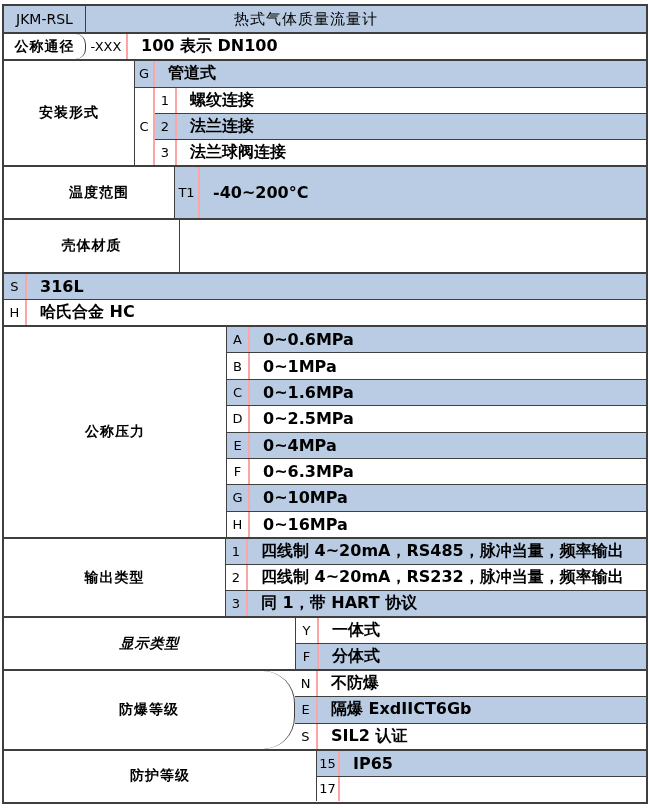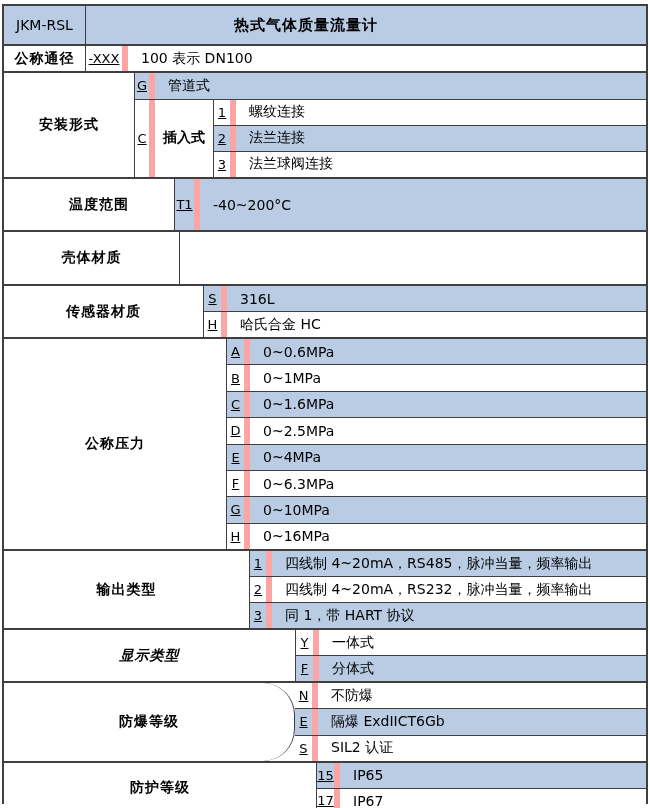--- a/index.html
+++ b/index.html
@@ -49,7 +49,7 @@
 
 <div class="tbl">
 
-  <div class="sec first blue" style="height:38px">
+  <div class="sec first blue" style="height:26px">
     <div class="model">JKM-RSL</div>
     <div class="title">热式气体质量流量计</div>
   </div>

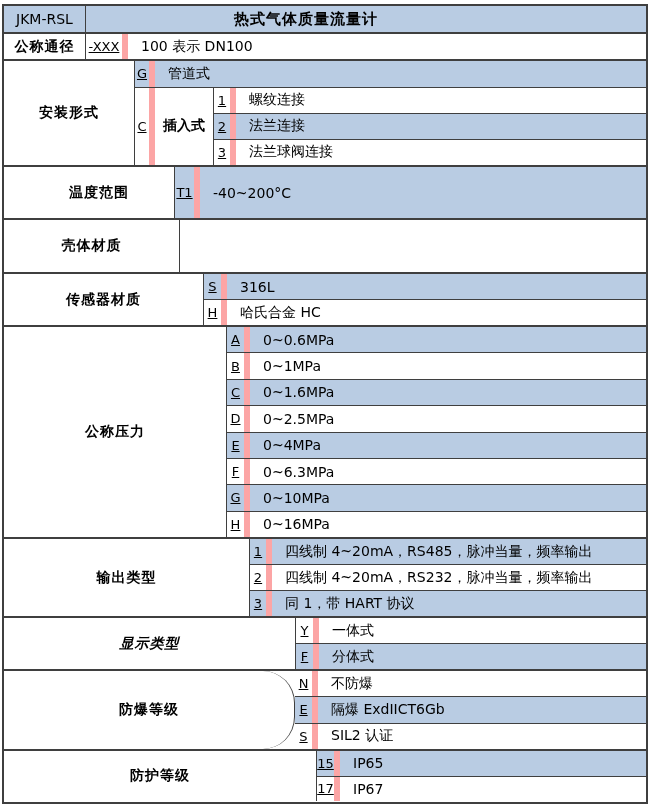--- a/index.html
+++ b/index.html
@@ -25,7 +25,7 @@
   .model{box-sizing:border-box;width:82px;flex-shrink:0;display:flex;align-items:center;justify-content:center;
          border-right:1px solid #3f3f3f;font-size:14px;}
   .title{flex:1;display:flex;align-items:center;justify-content:center;
-         font-size:15px;font-weight:bold;letter-spacing:1px;padding-right:120px;}
+         font-size:15px;font-weight:normal;letter-spacing:1px;padding-right:120px;}
   
   .subwrap{flex:3;display:flex;border-top:1px solid #3f3f3f;min-width:0;}
   .subname{box-sizing:border-box;width:59px;flex-shrink:0;display:flex;align-items:center;justify-content:center;

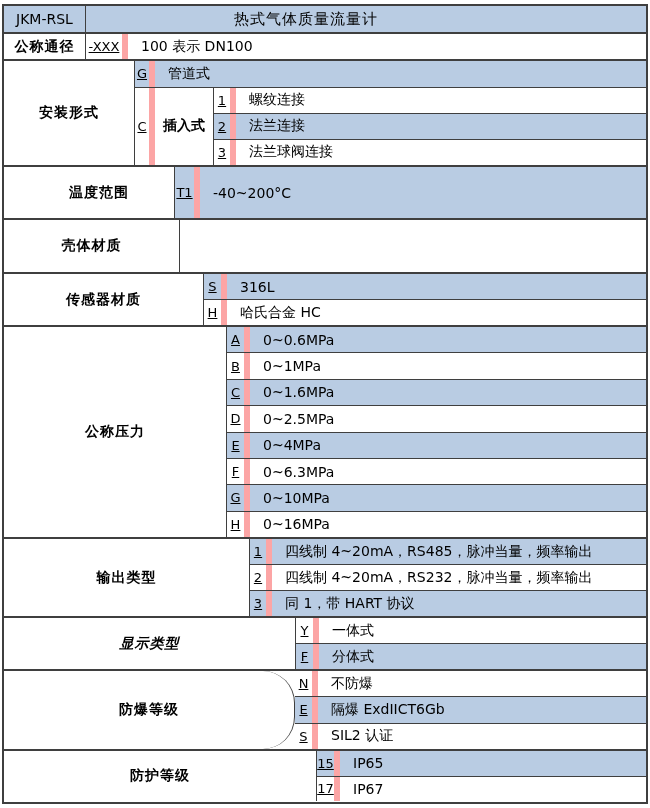--- a/index.html
+++ b/index.html
@@ -31,7 +31,7 @@
   .subname{box-sizing:border-box;width:59px;flex-shrink:0;display:flex;align-items:center;justify-content:center;
            border-right:1px solid #3f3f3f;font-size:14px;font-weight:bold;background:#fff;}
   
-  .w-lbl-a{width:82px;}        
+  .w-lbl-a{width:82px;border-radius:10px;}        
   .w-code-dn{width:42px;}
   .w-lbl-install{width:131px;} .w-code-install{width:20px;}
   .w-lbl-temp{width:151px;margin-left:20px;}    .w-code-temp{width:25px;}

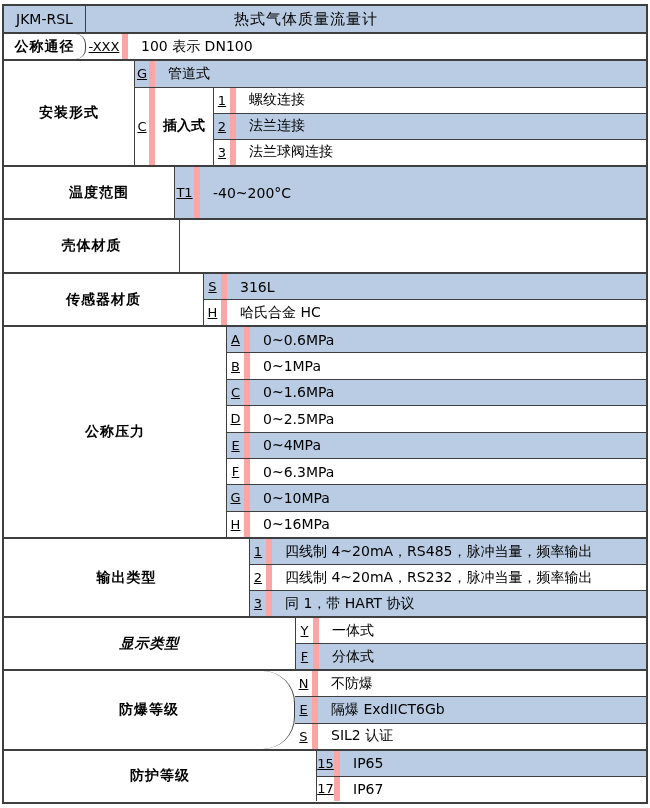--- a/index.html
+++ b/index.html
@@ -16,7 +16,7 @@
   .row{box-sizing:border-box;flex:1;display:flex;align-items:stretch;min-width:0;}
   .row.bt{border-top:1px solid #3f3f3f;}
   .code{box-sizing:border-box;flex-shrink:0;display:flex;align-items:center;justify-content:center;
-        border-right:6px solid #fca5a5;font-size:13px;text-decoration:underline;}
+        border-right:2px solid #fca5a5;font-size:13px;}
   .desc{flex:1;display:flex;align-items:center;padding-left:13px;
         font-size:14px;font-weight:normal;white-space:nowrap;overflow:hidden;}
   .blue{background:#b9cce3;}

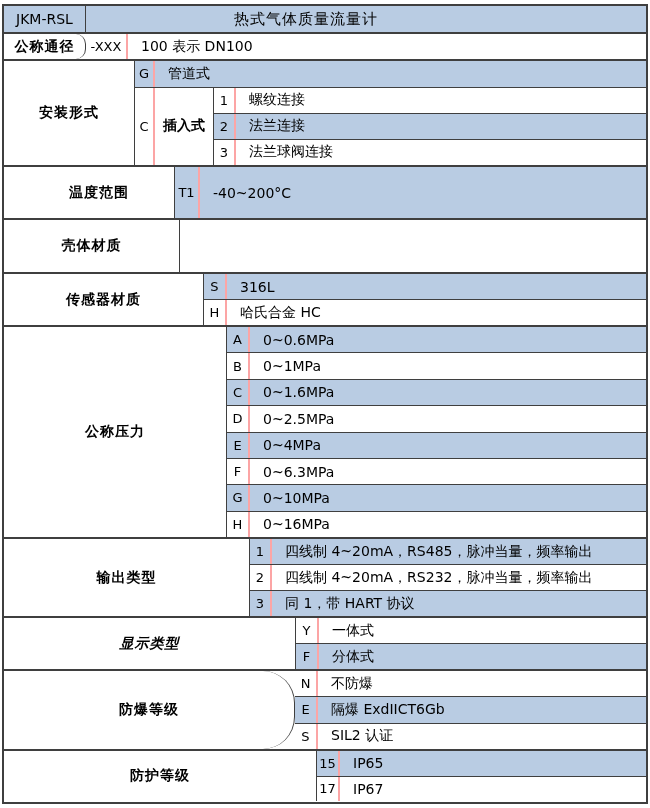--- a/index.html
+++ b/index.html
@@ -18,7 +18,7 @@
   .code{box-sizing:border-box;flex-shrink:0;display:flex;align-items:center;justify-content:center;
         border-right:2px solid #fca5a5;font-size:13px;}
   .desc{flex:1;display:flex;align-items:center;padding-left:13px;
-        font-size:14px;font-weight:normal;white-space:nowrap;overflow:hidden;}
+        font-size:16px;font-weight:bold;white-space:nowrap;overflow:hidden;}
   .blue{background:#b9cce3;}
   .white{background:#ffffff;}
   

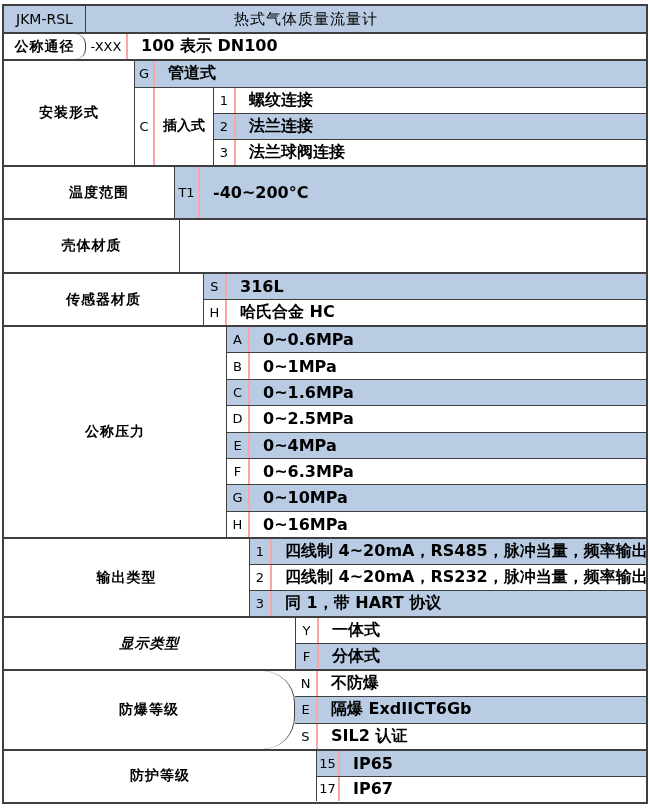--- a/index.html
+++ b/index.html
@@ -69,7 +69,6 @@
       </div>
       <div class="subwrap">
         <div class="code w-code-install" style="background:#fff">C</div>
-        <div class="subname">插入式</div>
         <div class="rows">
           <div class="row white">
             <div class="code w-code-num">1</div>

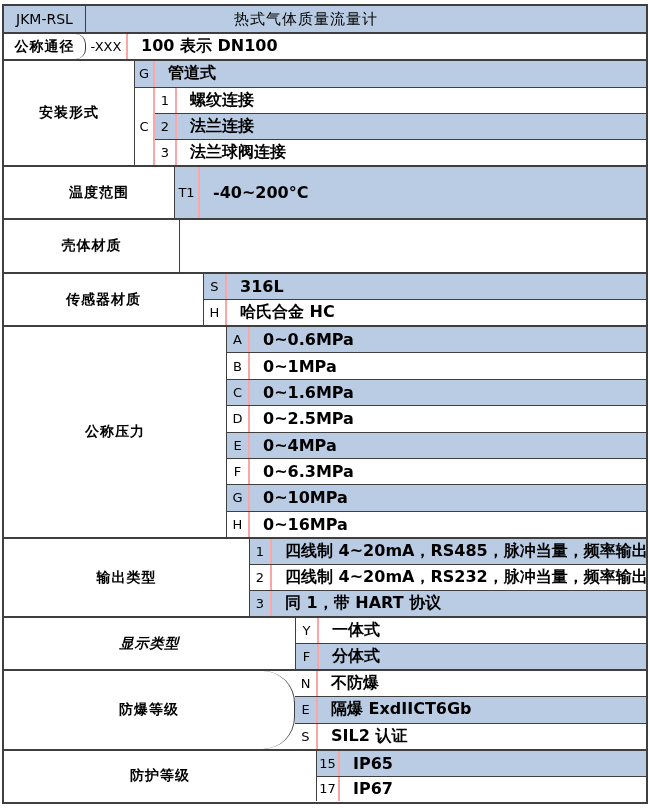--- a/index.html
+++ b/index.html
@@ -102,7 +102,6 @@
   </div>
 
   <div class="sec" style="height:53px">
-    <div class="lbl w-lbl-sensor">传感器材质</div>
     <div class="rows">
       <div class="row blue">
         <div class="code w-code-sensor">S</div>

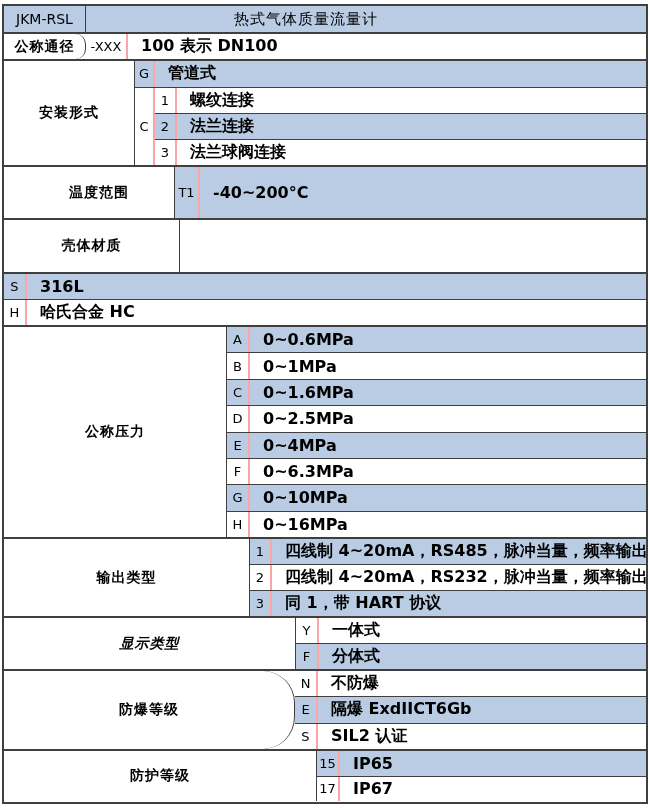--- a/index.html
+++ b/index.html
@@ -38,7 +38,7 @@
   .w-lbl-housing{width:176px;} .w-code-housing{width:24px;}
   .w-lbl-sensor{width:200px;}  .w-code-sensor{width:23px;}
   .w-lbl-press{width:223px;}   .w-code-press{width:23px;}
-  .w-lbl-out{width:246px;}     .w-code-out{width:22px;}
+  .w-lbl-out{width:222px;}     .w-code-out{width:22px;}
   .w-lbl-disp{width:292px;font-style:italic;}    .w-code-disp{width:23px;}
   .w-lbl-ex{width:291px;border-radius:32px;}      .w-code-ex{width:23px;}
   .w-lbl-prot{width:313px;}    .w-code-prot{width:23px;}

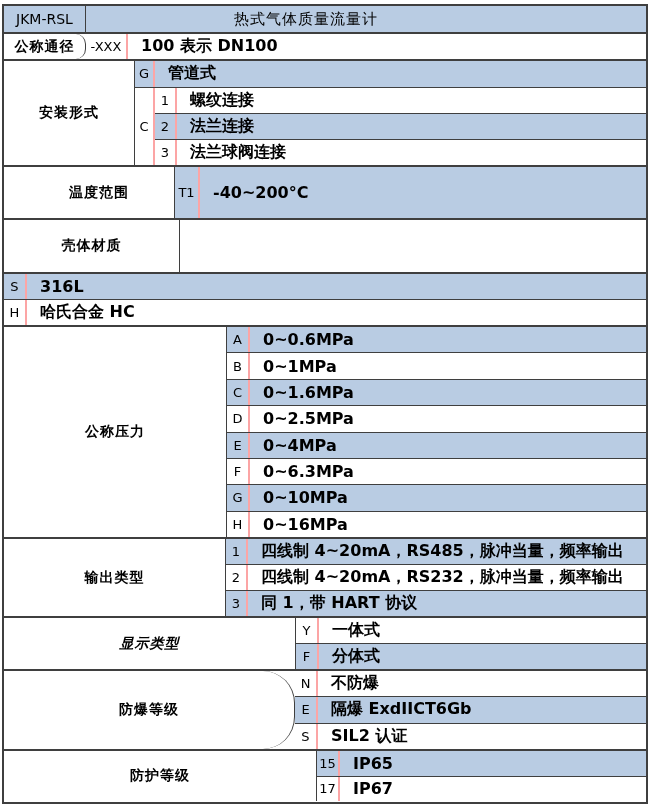--- a/index.html
+++ b/index.html
@@ -211,7 +211,6 @@
       </div>
       <div class="row bt white">
         <div class="code w-code-prot">17</div>
-        <div class="desc">IP67</div>
       </div>
     </div>
   </div>

